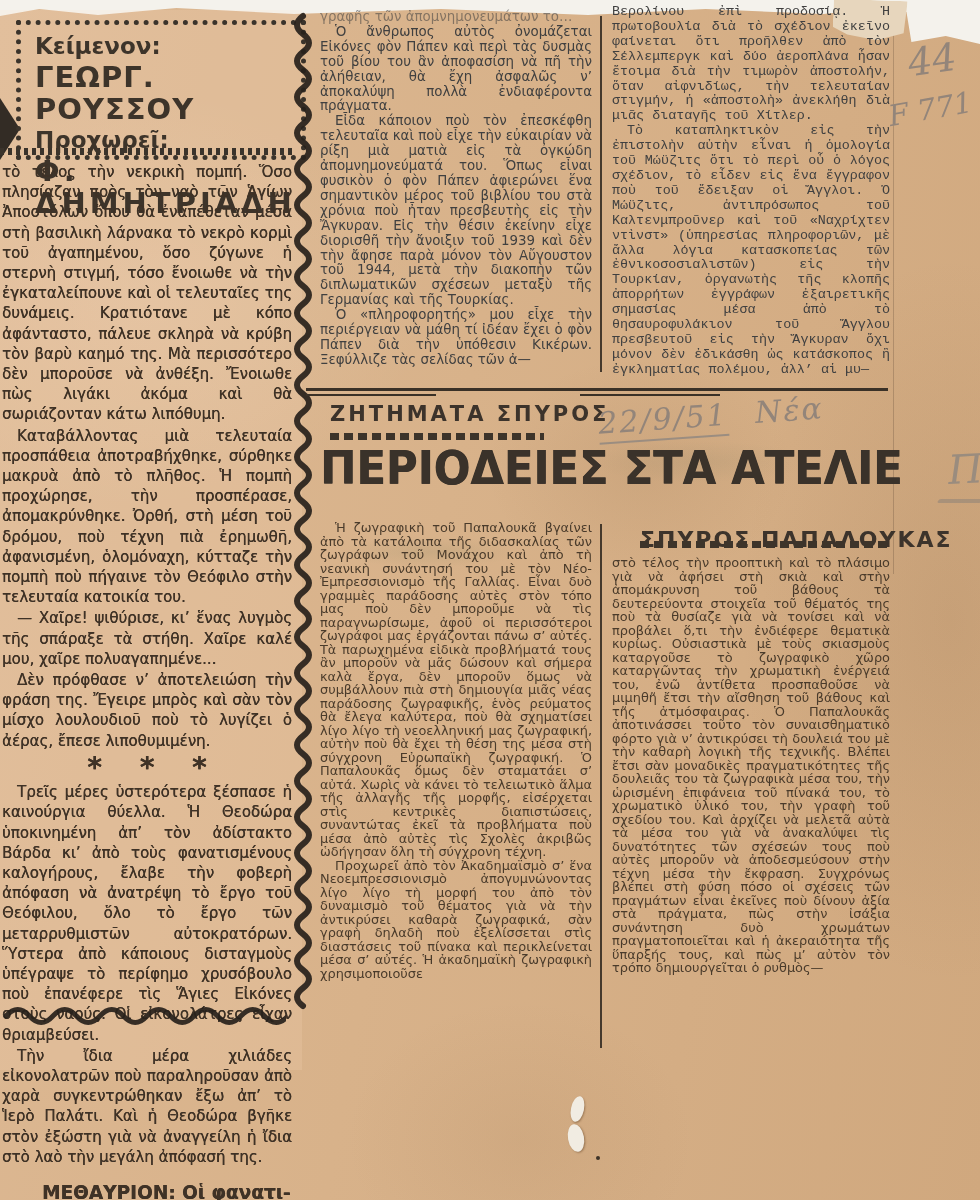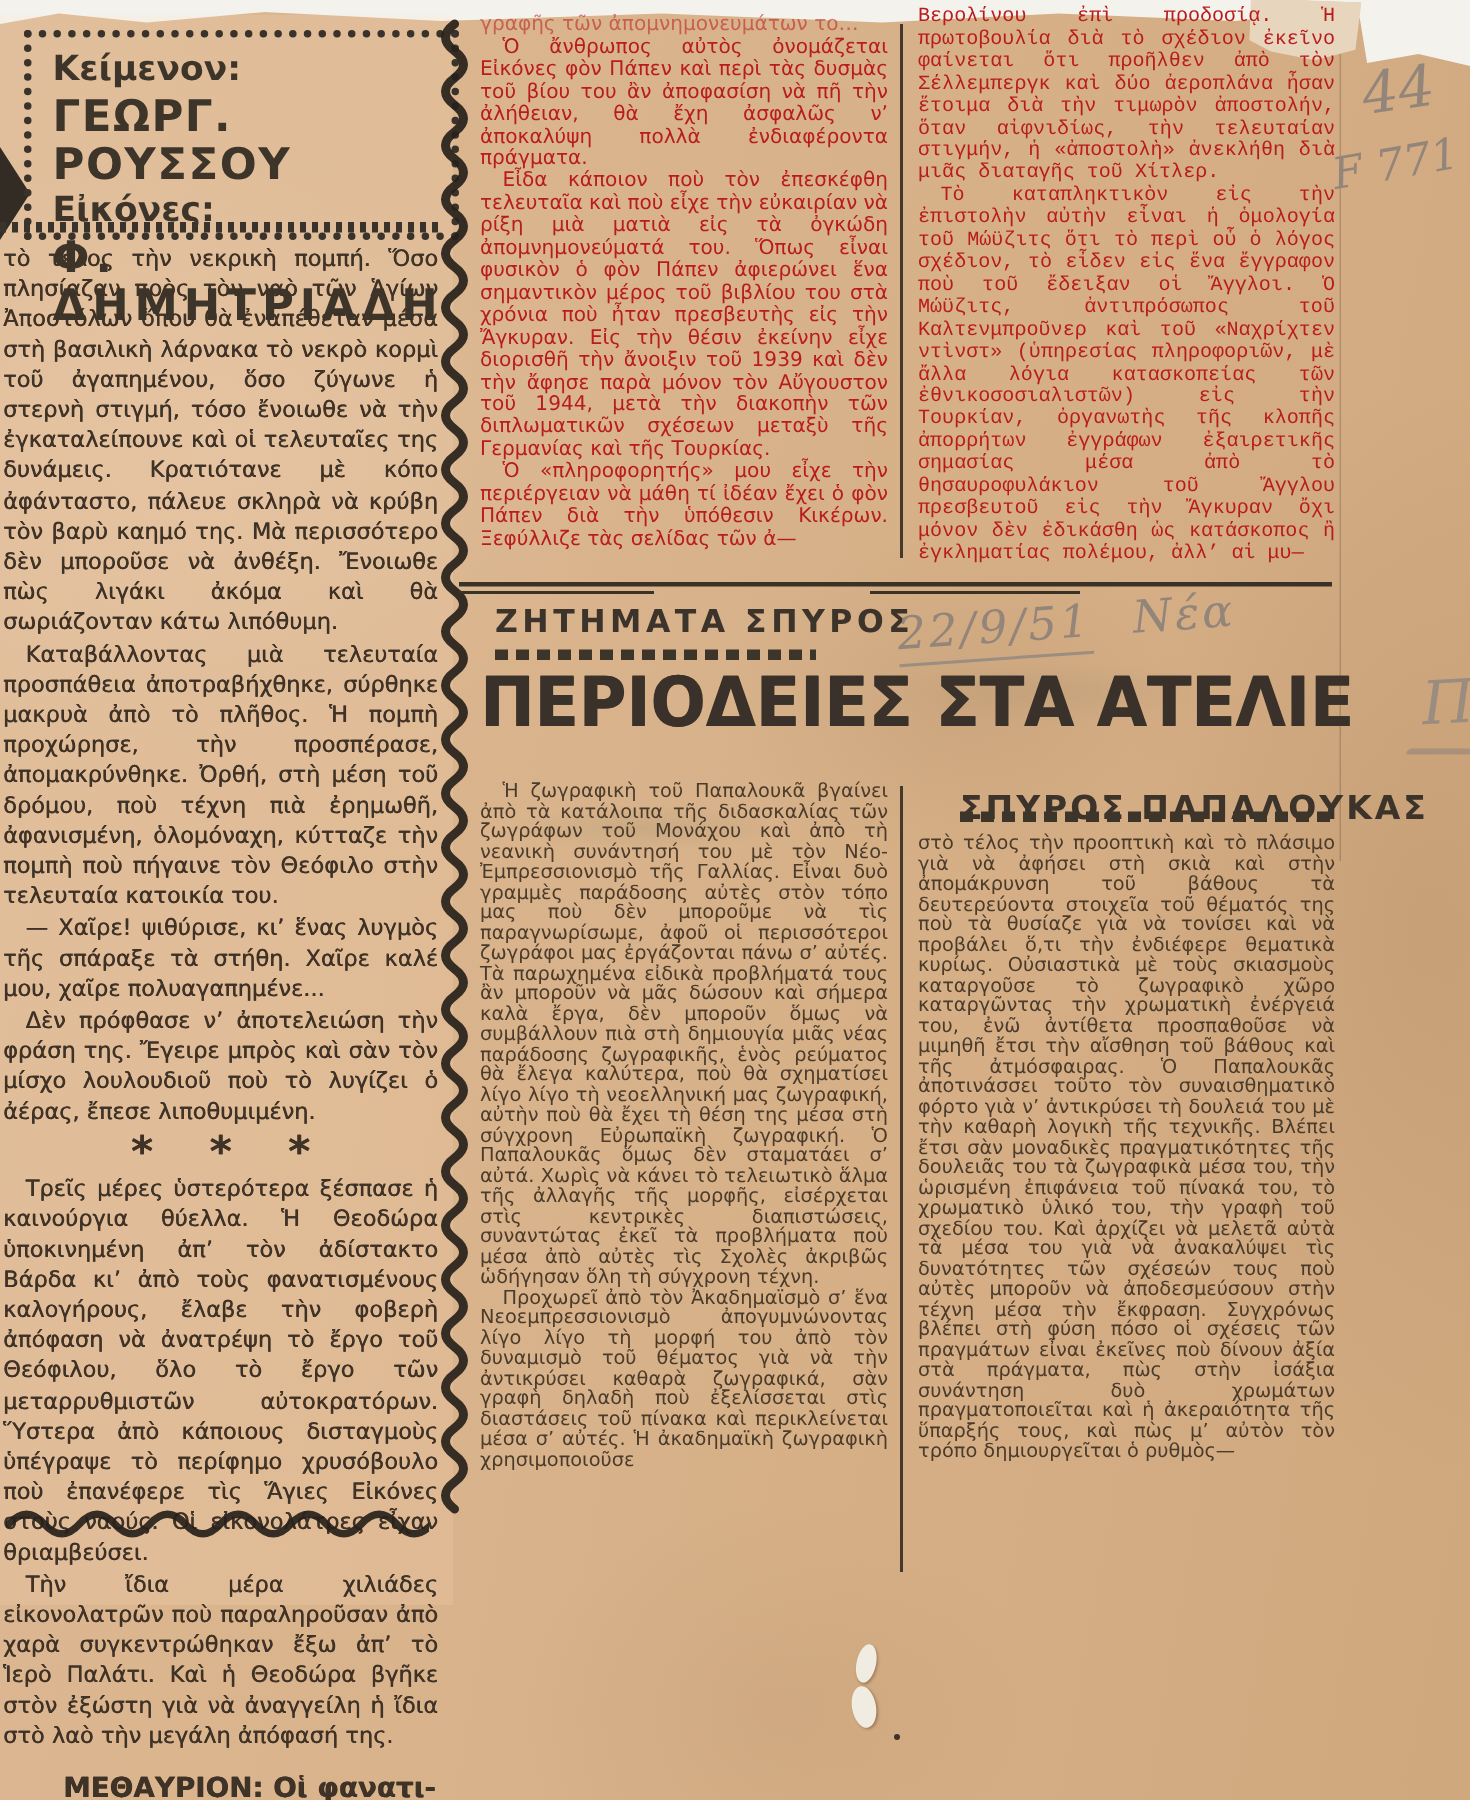--- a/index.html
+++ b/index.html
@@ -30,7 +30,7 @@
         flex-direction:column;color:#3f3226;font-size:15px;line-height:20.2px;
         text-align:justify;text-shadow:.3px 0 0 currentColor;}
   .serial-text p{margin:0 0 1px 0;}
-  .small-col{color:#b91c1c;font-size:13.4px;line-height:14.9px;text-align:justify;}
+  .small-col{color:#404040;font-size:13.4px;line-height:14.9px;text-align:justify;}
   .small-col p{margin:0;}
   .art-col{color:#4a3b2b;font-size:12.9px;line-height:13.5px;text-align:justify;}
   .art-col p{margin:0;}

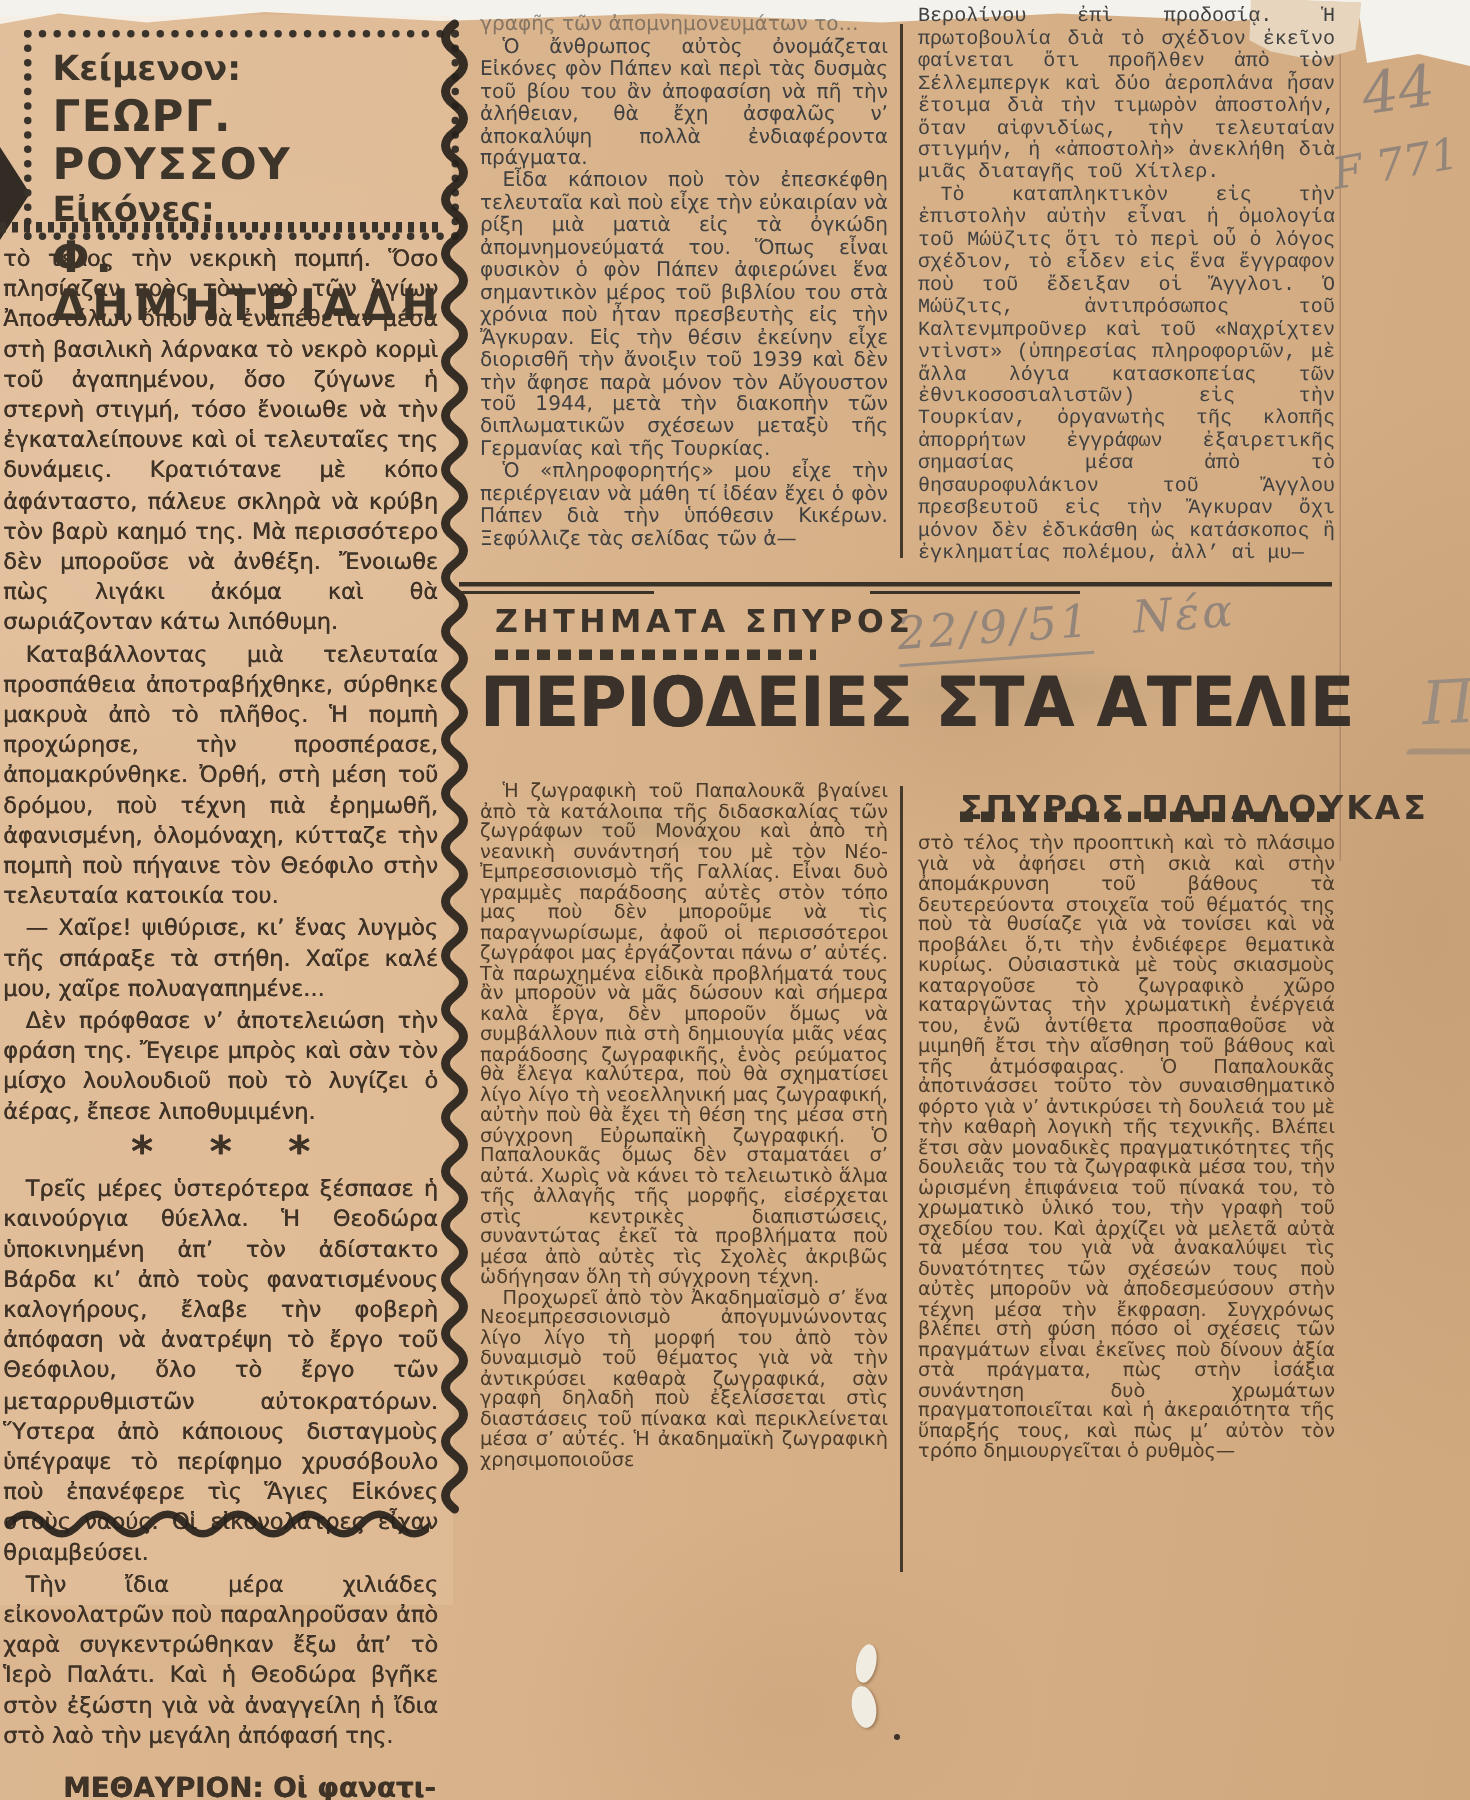--- a/index.html
+++ b/index.html
@@ -100,7 +100,7 @@
   <div class="credit-box">
     <div class="lbl">Κείμενον:</div>
     <div class="nm">ΓΕΩΡΓ. ΡΟΥΣΣΟΥ</div>
-    <div class="lbl">Εἰκόνες:</div>
+    <div class="lbl">Προχωρεῖ:</div>
     <div class="nm nm2">Φ.  ΔΗΜΗΤΡΙΑΔΗ</div>
   </div>
 

